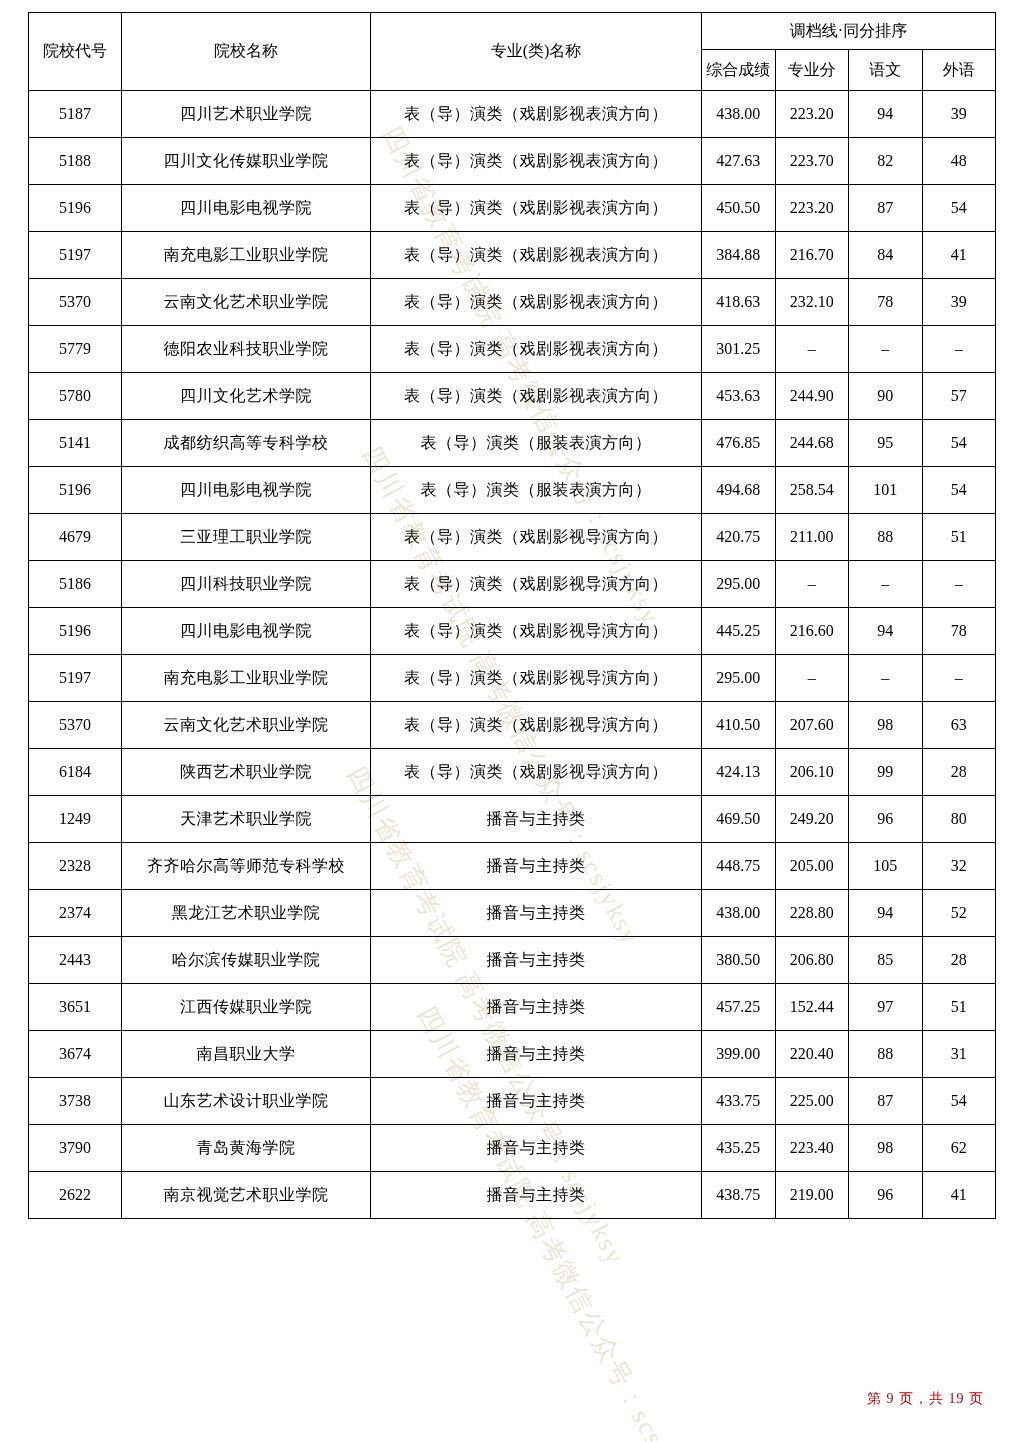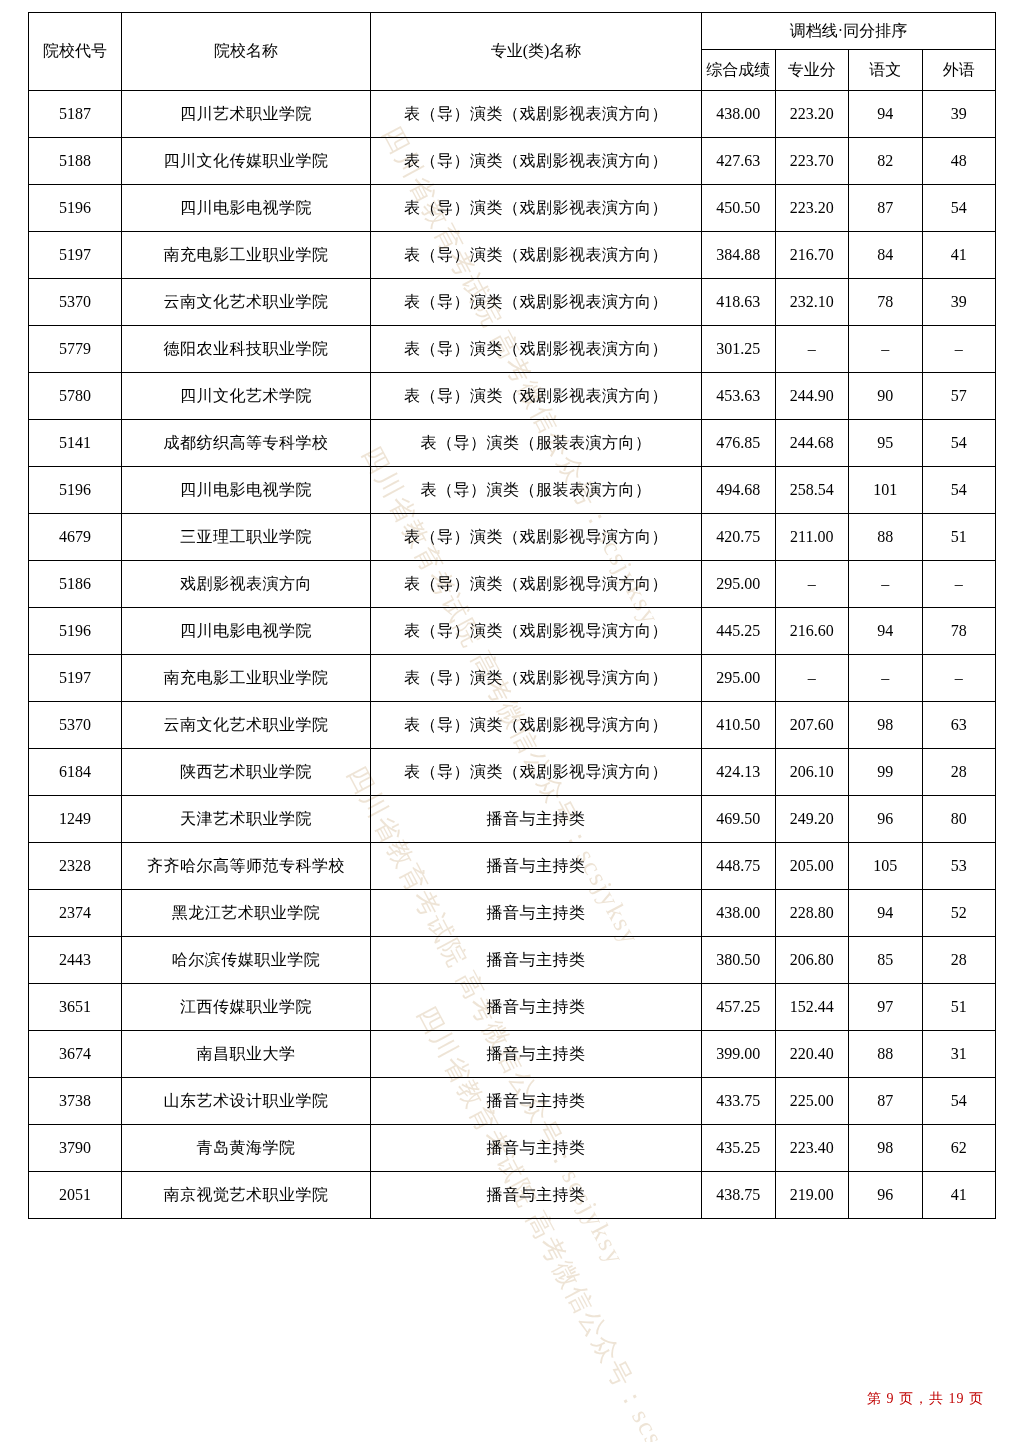--- a/index.html
+++ b/index.html
@@ -213,7 +213,7 @@
       </tr>
       <tr>
         <td class="code">5186</td>
-        <td class="school">戏剧影视表演方向</td>
+        <td class="school">四川科技职业学院</td>
         <td class="major">表（导）演类（戏剧影视导演方向）</td>
         <td class="total">295.00</td>
         <td class="prof">–</td>

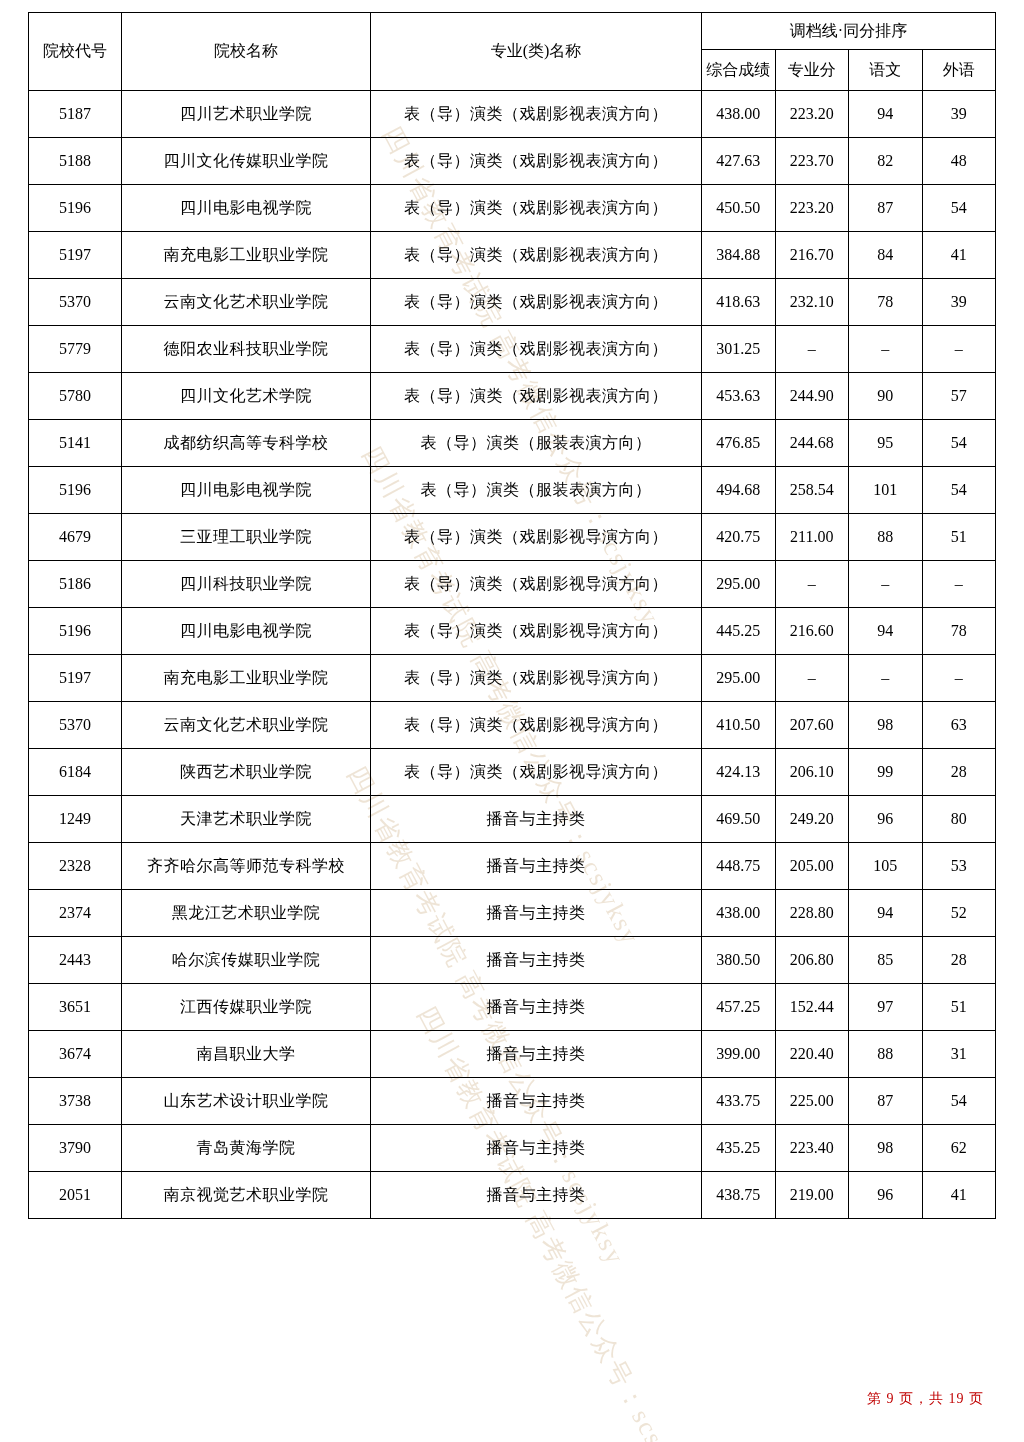--- a/index.html
+++ b/index.html
@@ -272,7 +272,7 @@
         <td class="total">448.75</td>
         <td class="prof">205.00</td>
         <td class="chn">105</td>
-        <td class="eng">53</td>
+        <td class="eng">32</td>
       </tr>
       <tr>
         <td class="code">2374</td>

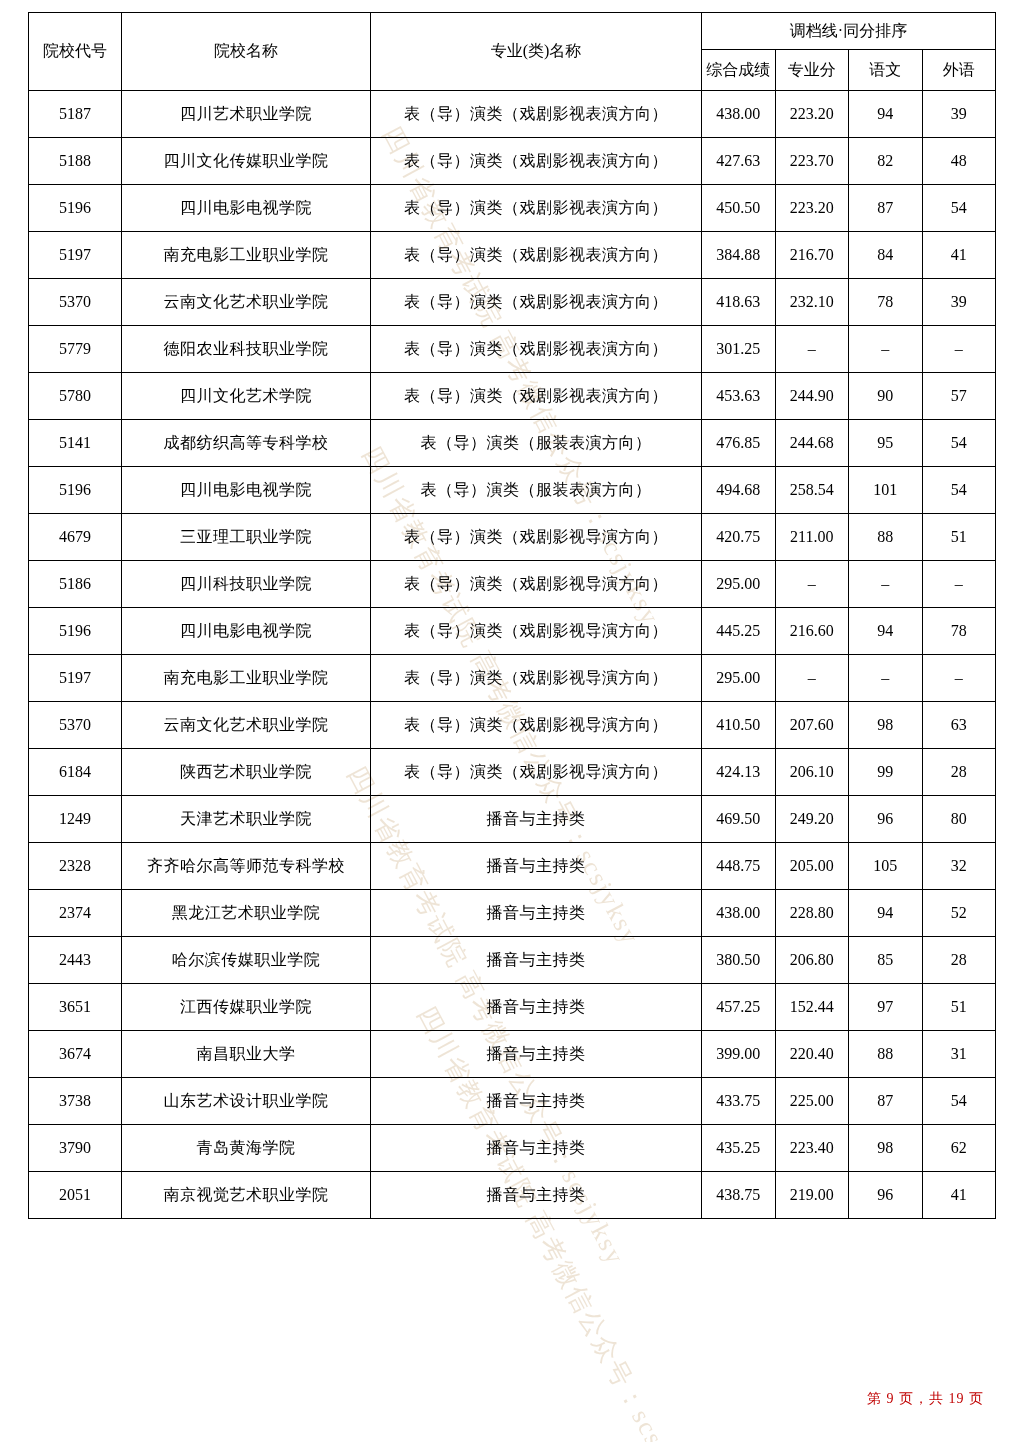--- a/index.html
+++ b/index.html
@@ -329,7 +329,7 @@
         <td class="eng">62</td>
       </tr>
       <tr>
-        <td class="code">2051</td>
+        <td class="code">2622</td>
         <td class="school">南京视觉艺术职业学院</td>
         <td class="major">播音与主持类</td>
         <td class="total">438.75</td>

